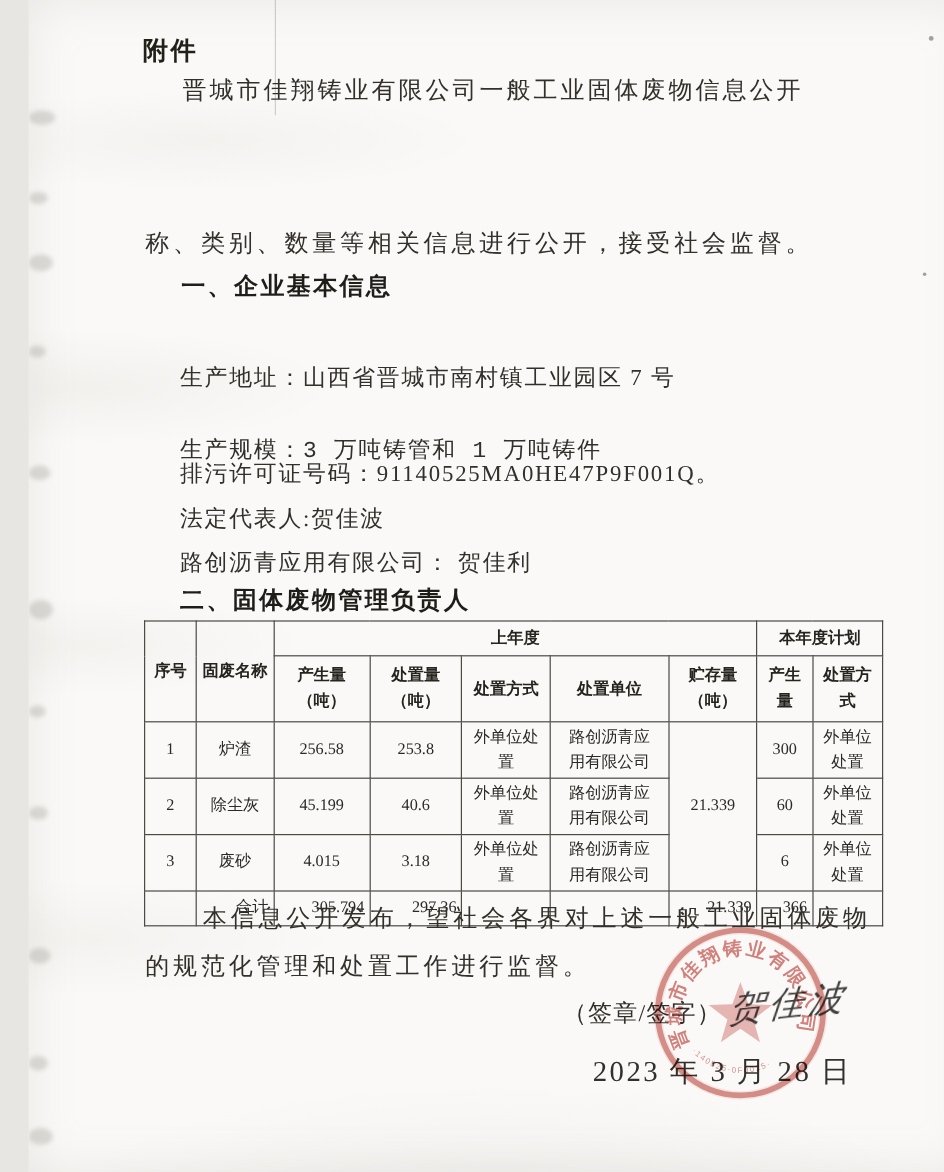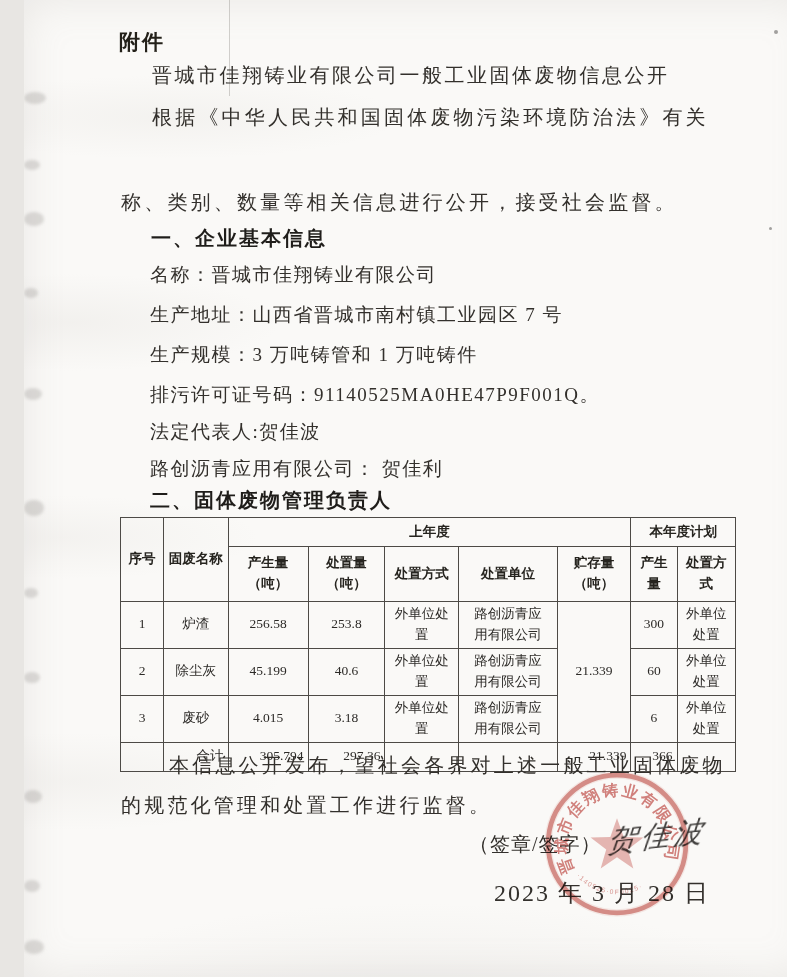--- a/index.html
+++ b/index.html
@@ -84,7 +84,6 @@
 
   <div class="abs attachment">附件</div>
   <div class="abs doc-title">晋城市佳翔铸业有限公司一般工业固体废物信息公开</div>
-  <div class="abs bodyline il0">根据《中华人民共和国固体废物污染环境防治法》有关</div>
   <div class="abs bodyline il2">称、类别、数量等相关信息进行公开，接受社会监督。</div>
 
   <div class="abs secheading h1">一、企业基本信息</div>

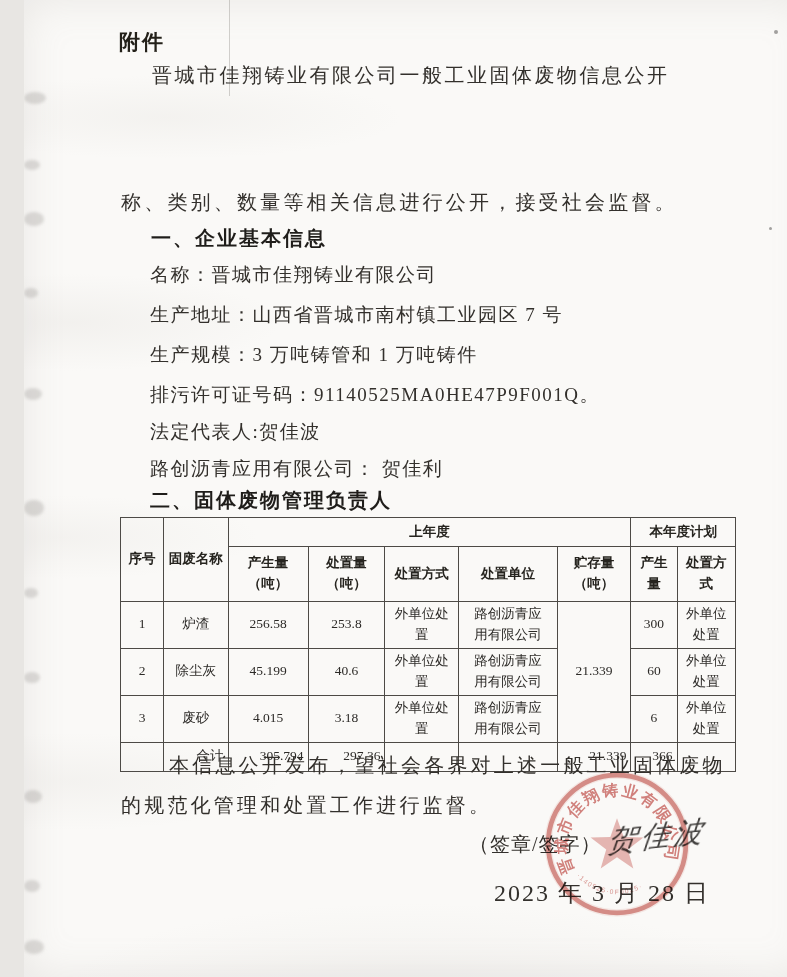--- a/index.html
+++ b/index.html
@@ -87,7 +87,6 @@
   <div class="abs bodyline il2">称、类别、数量等相关信息进行公开，接受社会监督。</div>
 
   <div class="abs secheading h1">一、企业基本信息</div>
-  <div class="abs field f0">名称：晋城市佳翔铸业有限公司</div>
   <div class="abs field f1">生产地址：山西省晋城市南村镇工业园区 7 号</div>
   <div class="abs field f2">生产规模：3 万吨铸管和 1 万吨铸件</div>
   <div class="abs field f3">排污许可证号码：91140525MA0HE47P9F001Q。</div>

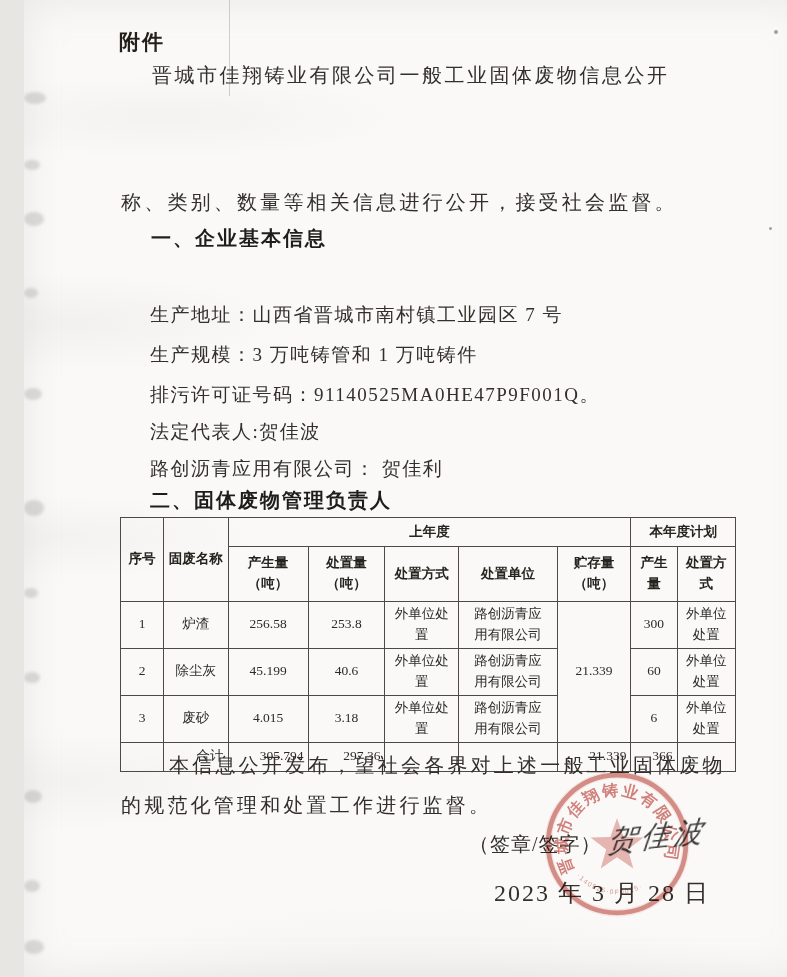--- a/index.html
+++ b/index.html
@@ -29,7 +29,7 @@
     font-family:"Liberation Sans","DejaVu Sans",sans-serif;text-align:right;}
   .h1{left:127px;top:225px;}
   .field{left:126px;font-size:19px;letter-spacing:1.5px;}
-  .f0{top:262px;} .f1{top:302px;} .f2{top:342px;} .f3{top:382px;} .f4{top:419px;} .f5{top:456px;}
+  .f0{top:262px;} .f1{top:302px;} .f2{top:362px;font-family:Liberation Mono, monospace;} .f3{top:382px;} .f4{top:419px;} .f5{top:456px;}
   .h2{left:126px;top:487px;}
   .cl0{left:145px;top:752px;}
   .cl1{left:97px;top:792px;}

